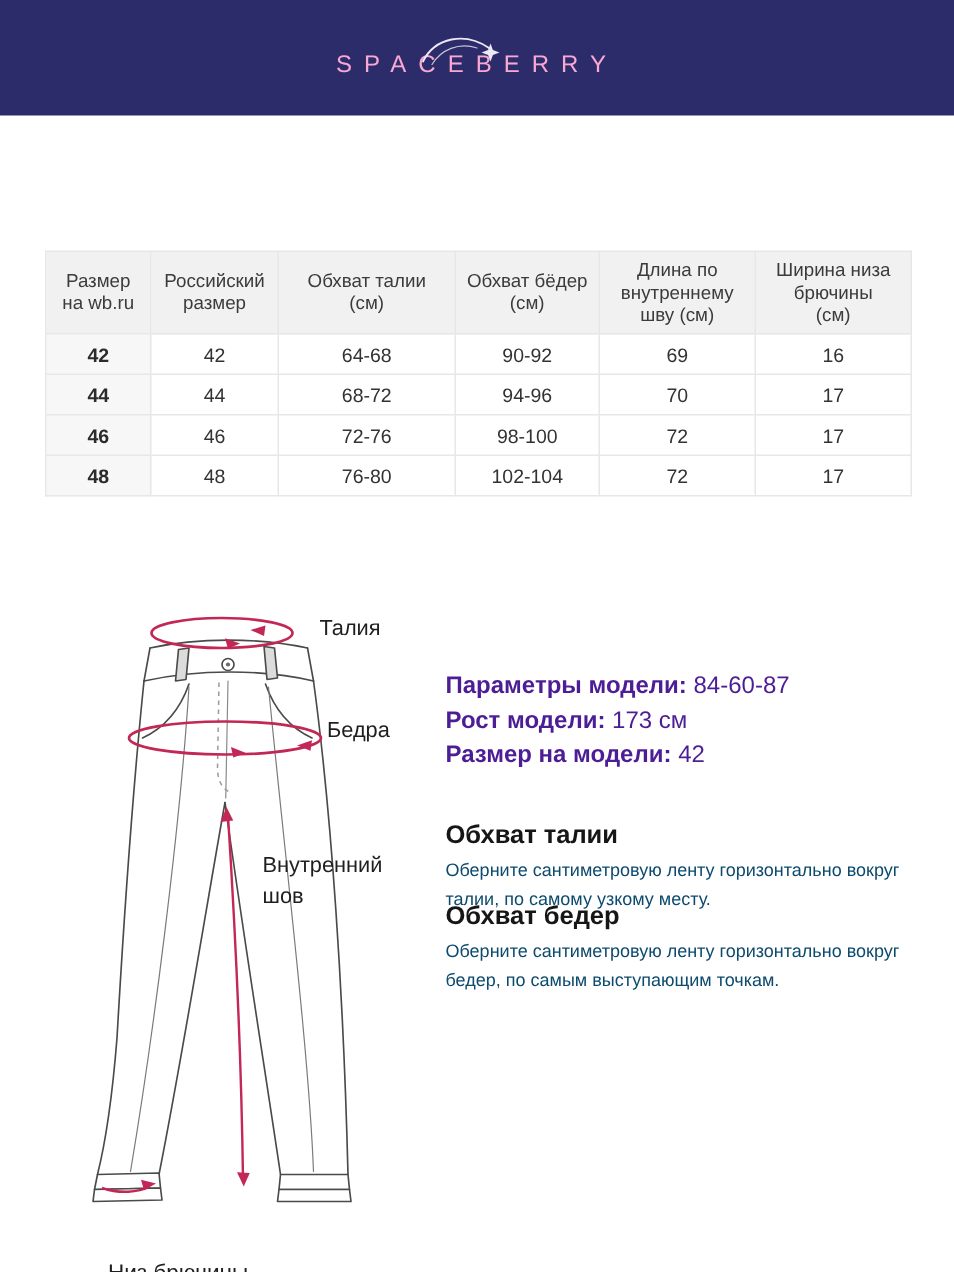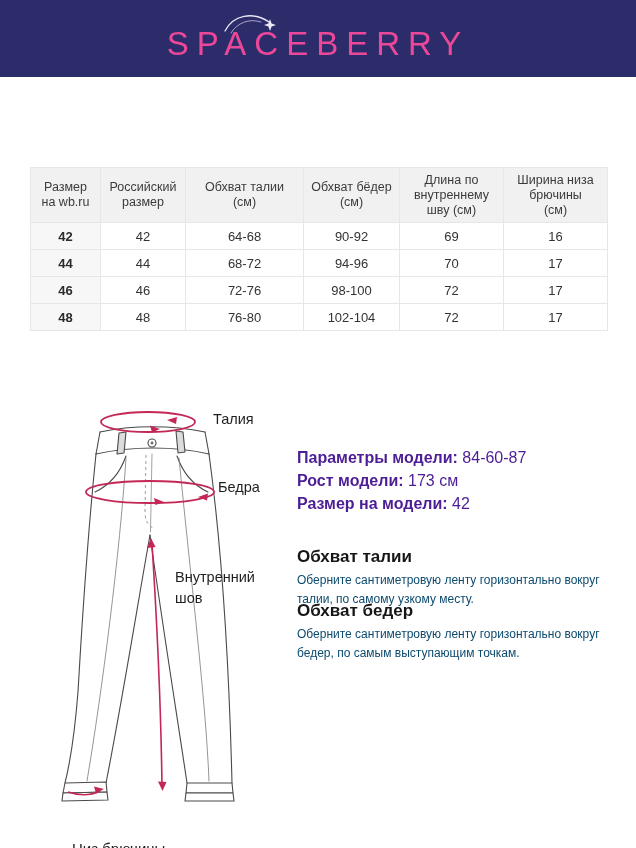--- a/index.html
+++ b/index.html
@@ -12,7 +12,7 @@
     background:#2d2c6a; display:flex; align-items:center; justify-content:center; }
   .logo-wrap { position:relative; display:inline-block; }
   .logo-text { font-family:"Liberation Sans","DejaVu Sans",sans-serif;
-    font-size:33px; font-weight:400; letter-spacing:8px; color:#ec4899; padding-top:10px; display:inline-block; }
+    font-size:16px; font-weight:400; letter-spacing:8px; color:#f9a8d4; padding-top:10px; display:inline-block; }
   .logo-star { position:absolute; left:56px; top:-6px; }
 
   

